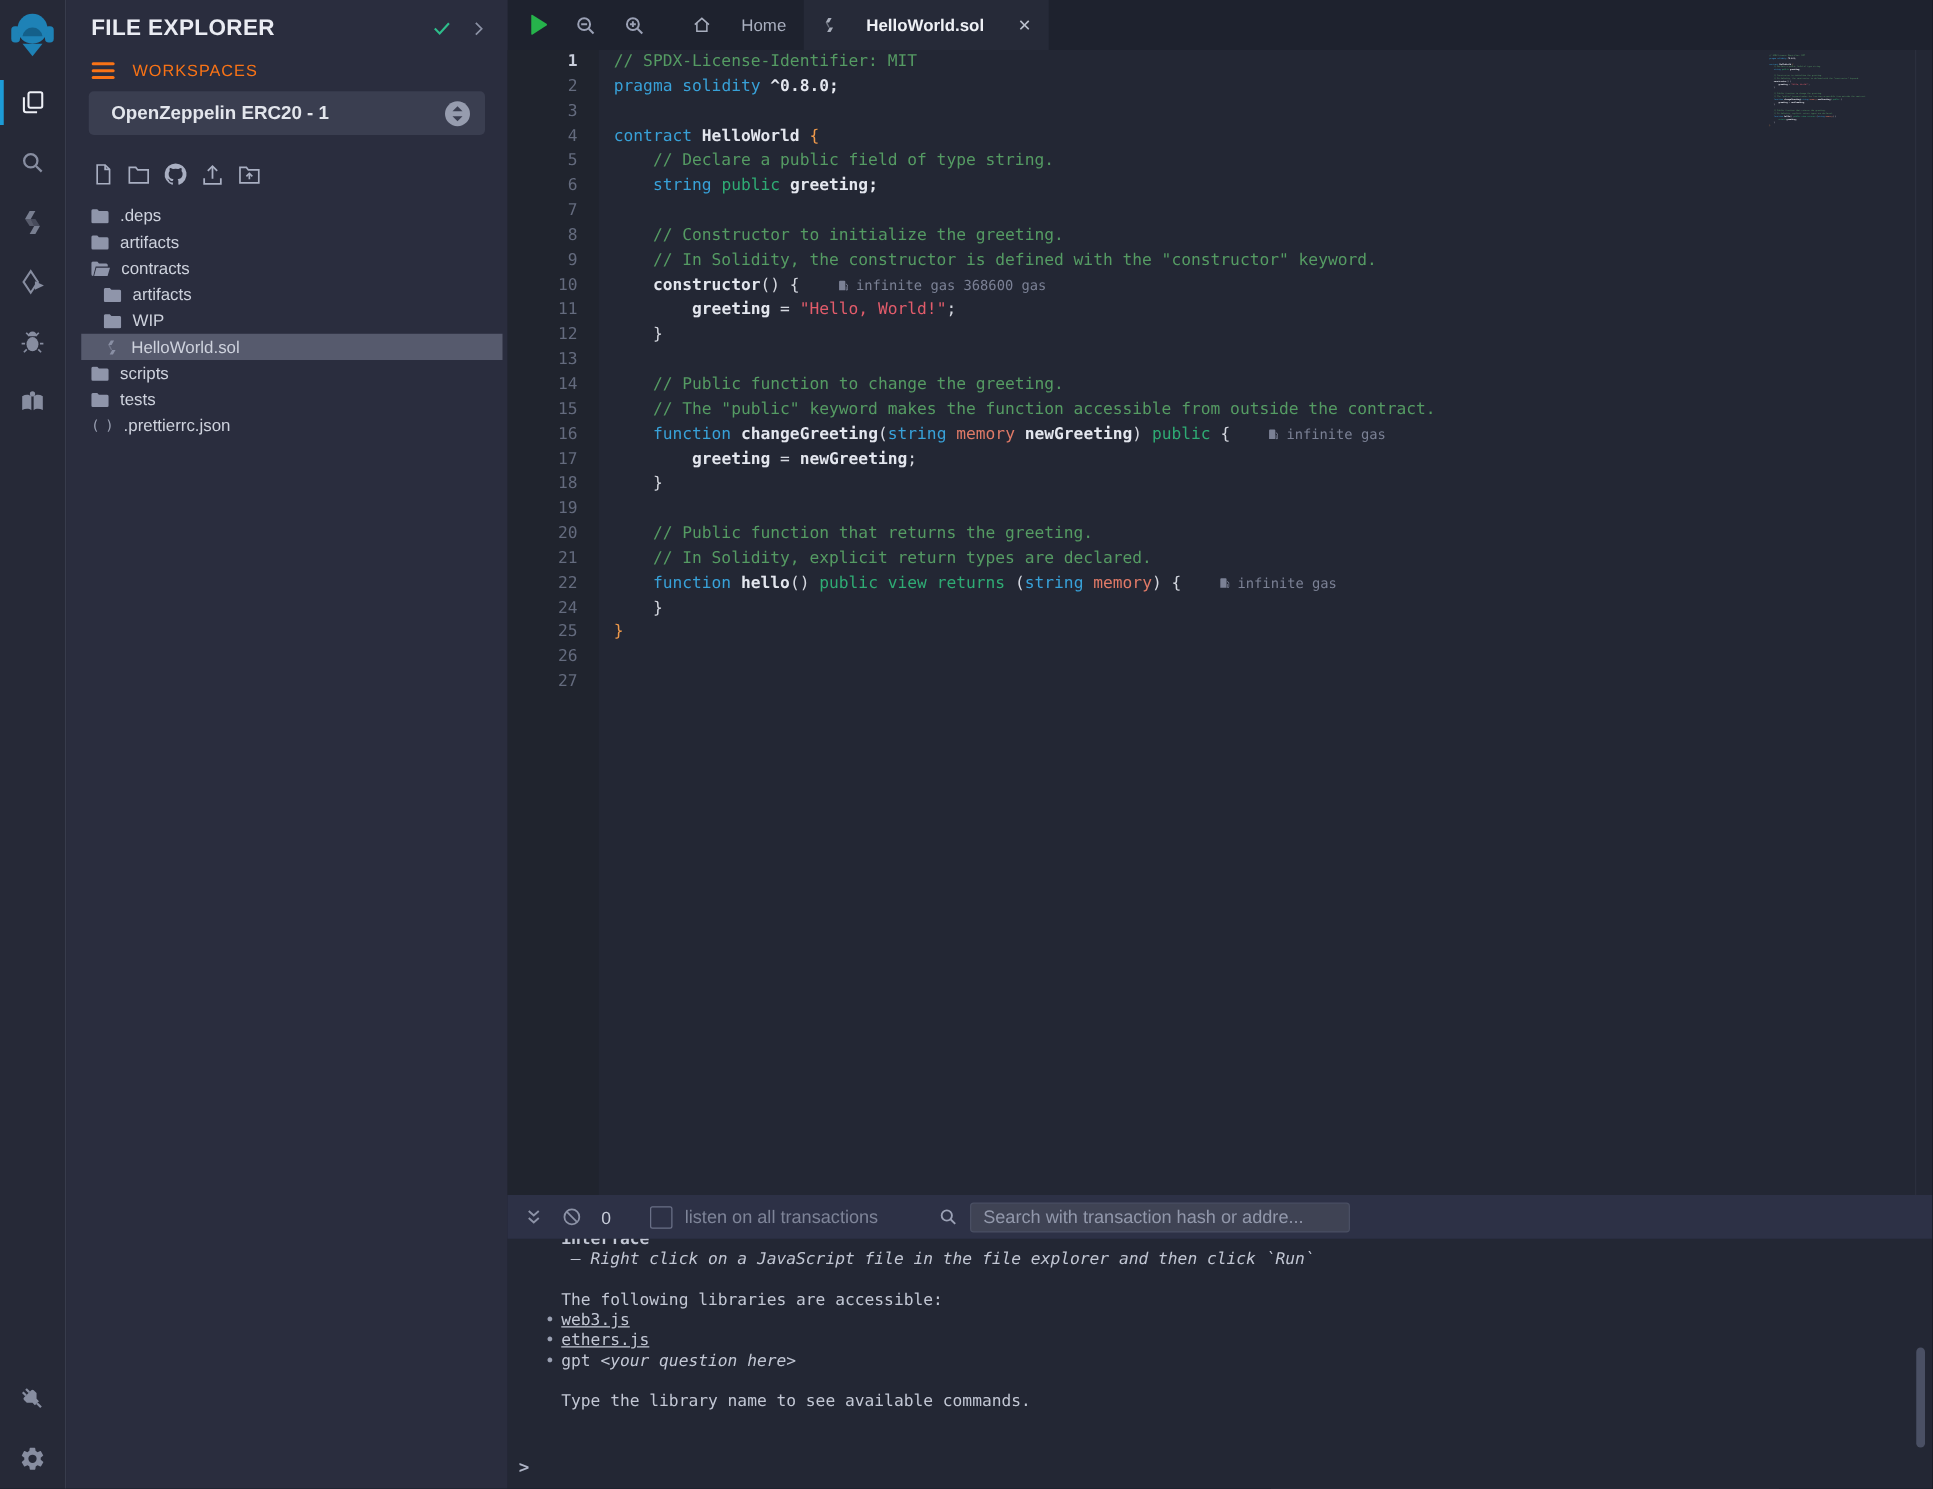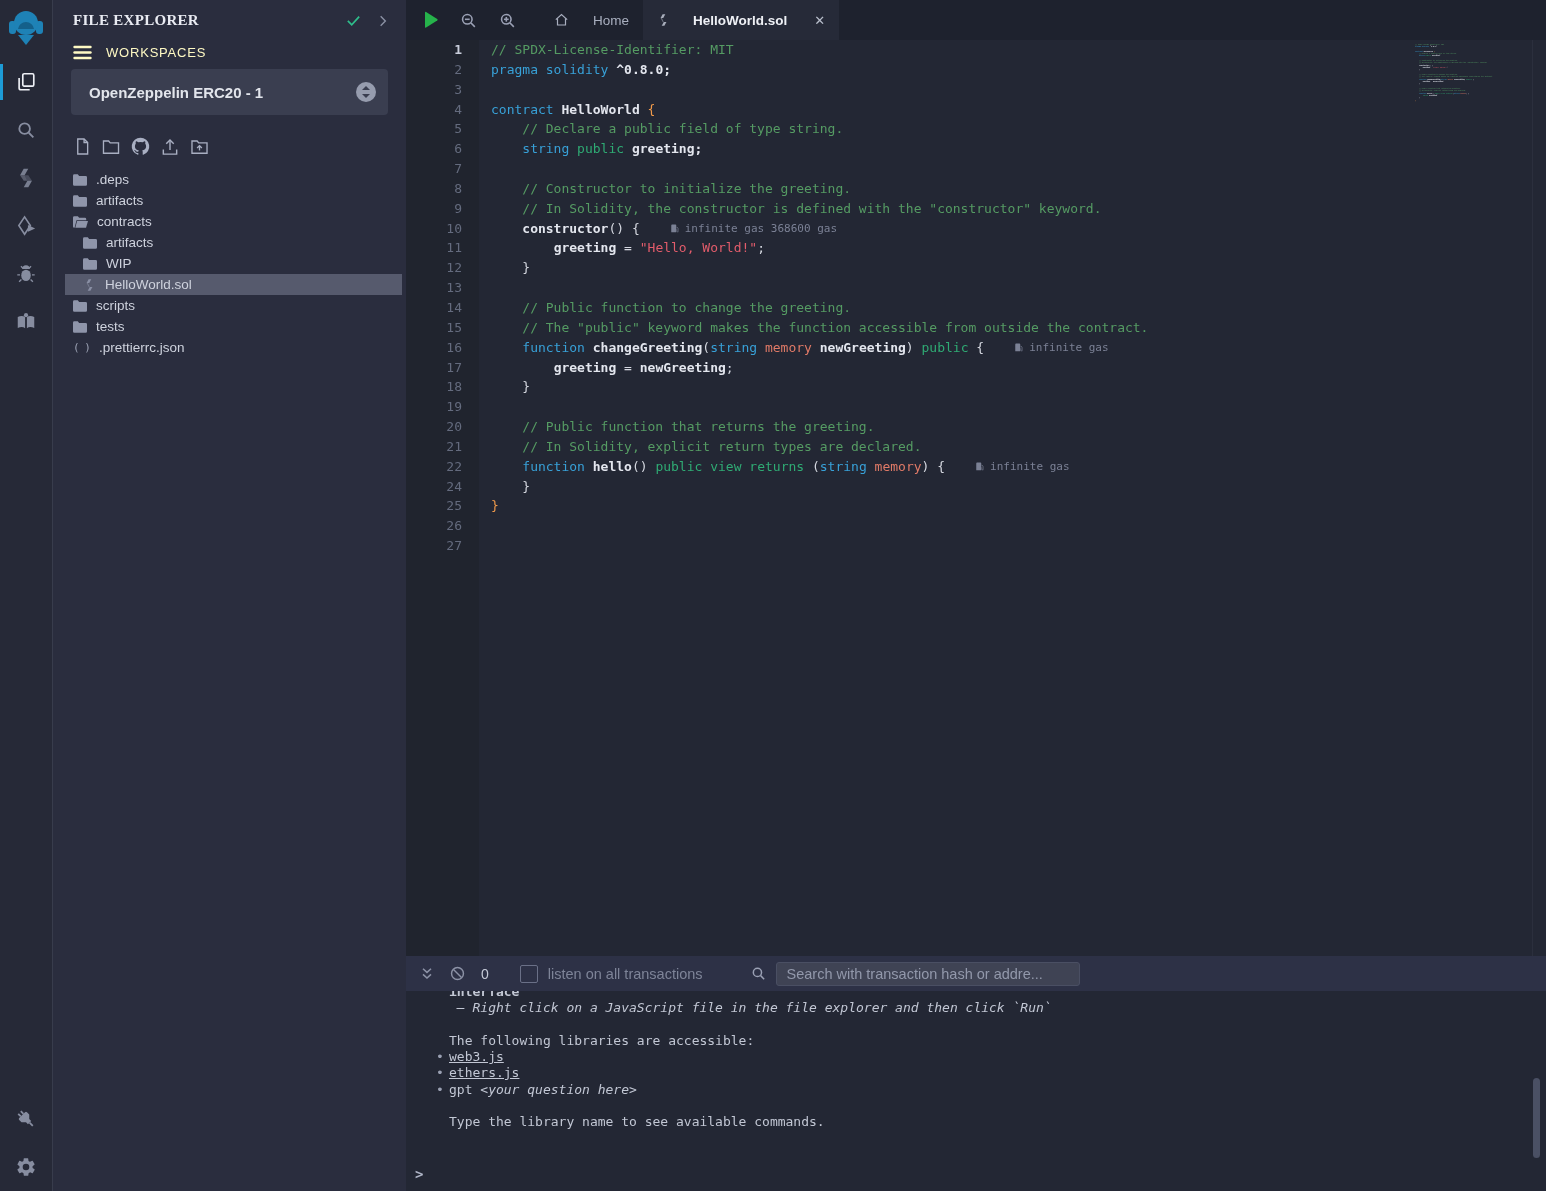--- a/index.html
+++ b/index.html
@@ -20,7 +20,7 @@
   
   .panel{width:353px;flex:none;background:#2a2d3e;position:relative;font-size:13.5px;}
   .panel-head{display:flex;align-items:center;padding:12px 16px 0 20px;}
-  .panel-title{font-size:15px;font-weight:bold;color:#e9ebf2;letter-spacing:.3px;flex:1;font-family:Liberation Serif, serif;}
+  .panel-title{font-size:18px;font-weight:bold;color:#e9ebf2;letter-spacing:.3px;flex:1;}
   .head-check{color:#2ebd8b;margin-right:14px;}
   .head-chev{color:#8b91a4;}
   .ws-row{display:flex;align-items:center;margin:16px 0 0 20px;color:#fef9c3;}

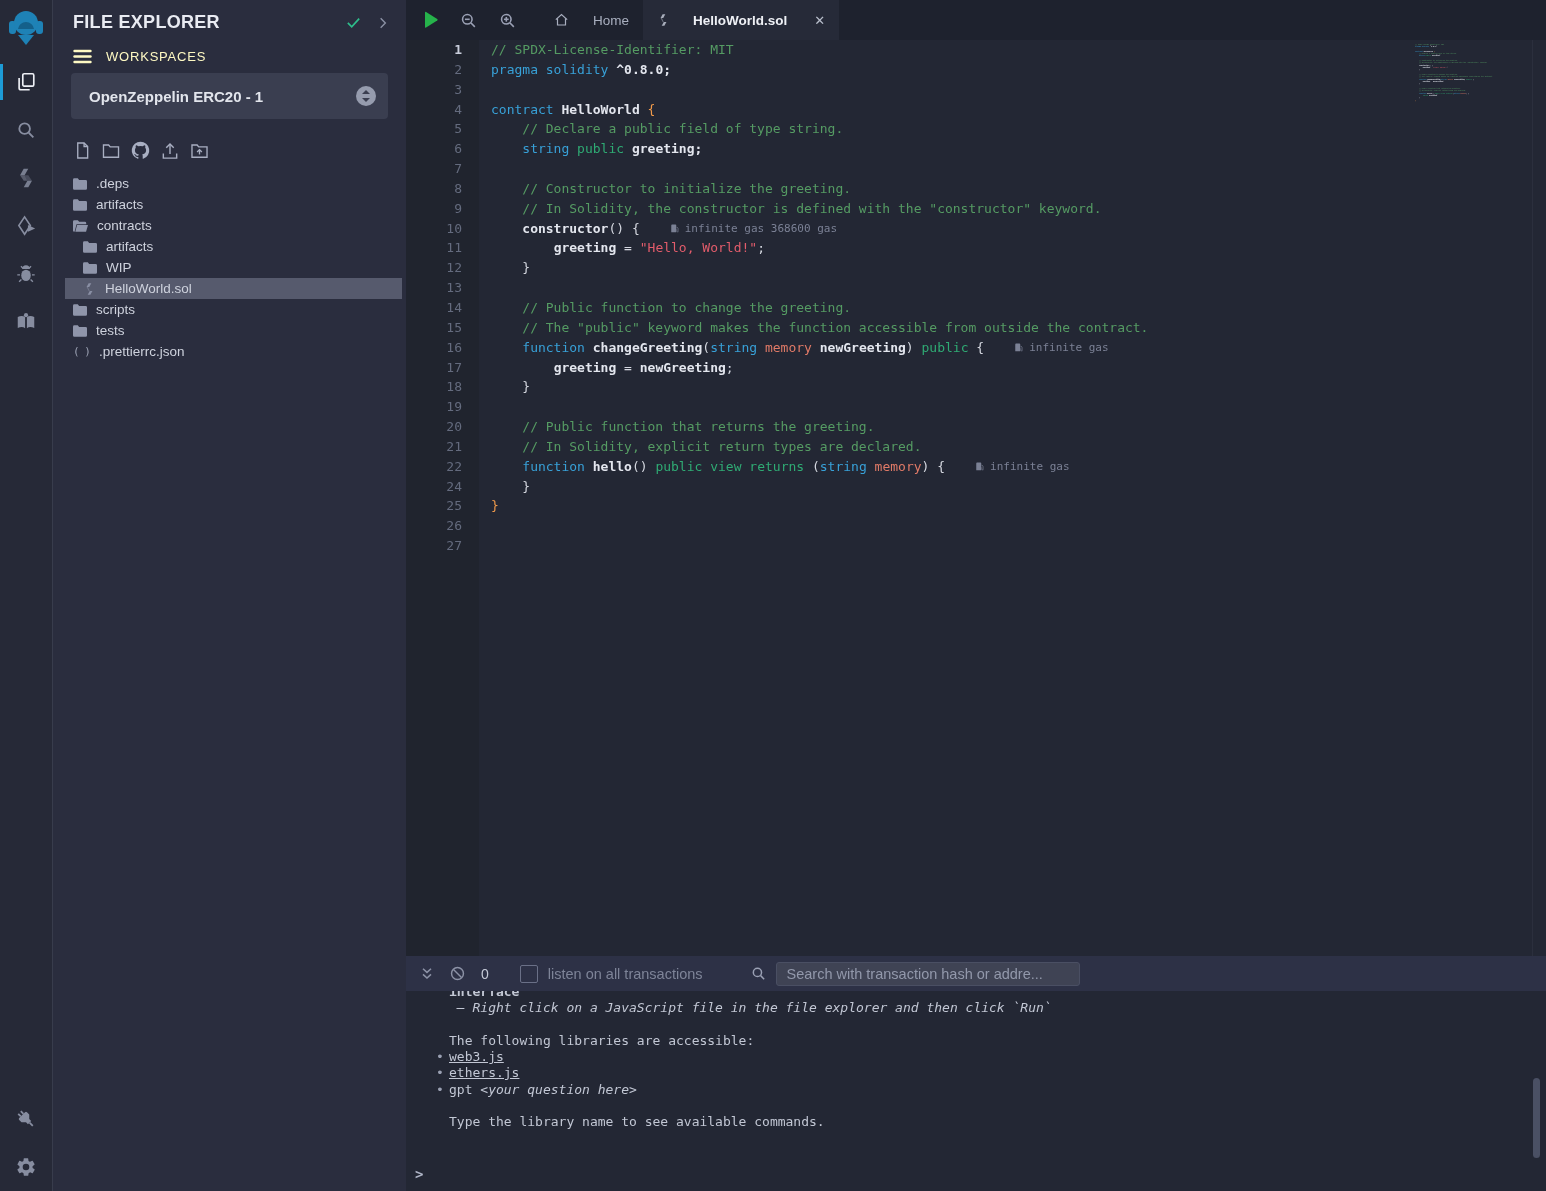--- a/index.html
+++ b/index.html
@@ -23,7 +23,7 @@
   .panel-title{font-size:18px;font-weight:bold;color:#e9ebf2;letter-spacing:.3px;flex:1;}
   .head-check{color:#2ebd8b;margin-right:14px;}
   .head-chev{color:#8b91a4;}
-  .ws-row{display:flex;align-items:center;margin:16px 0 0 20px;color:#fef9c3;}
+  .ws-row{display:flex;align-items:center;margin:16px 0 0 20px;color:#f97316;}
   .ws-label{font-size:13px;letter-spacing:.8px;margin-left:14px;}
   .ws-select{margin:9px 18px 0 18px;height:46px;background:#3a3e50;border-radius:4px;display:flex;
              align-items:center;padding:0 12px 0 18px;cursor:pointer;}

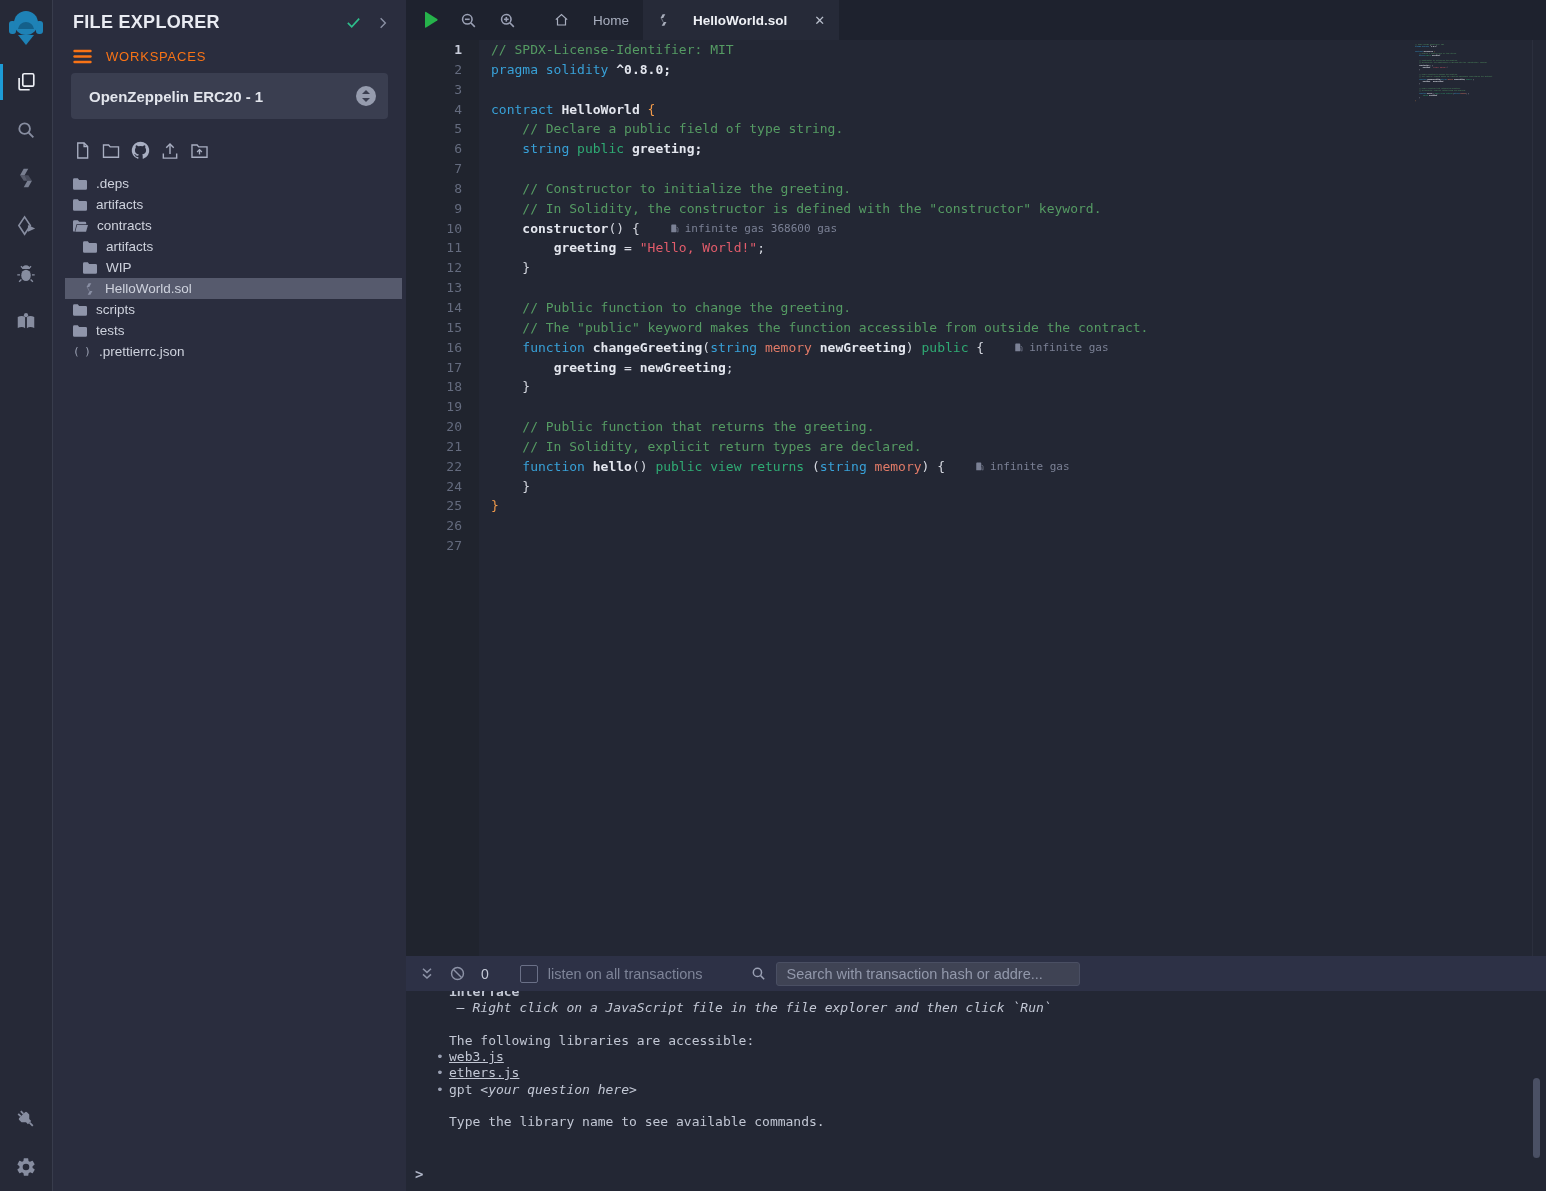--- a/index.html
+++ b/index.html
@@ -25,7 +25,7 @@
   .head-chev{color:#8b91a4;}
   .ws-row{display:flex;align-items:center;margin:16px 0 0 20px;color:#f97316;}
   .ws-label{font-size:13px;letter-spacing:.8px;margin-left:14px;}
-  .ws-select{margin:9px 18px 0 18px;height:46px;background:#3a3e50;border-radius:4px;display:flex;
+  .ws-select{margin:9px 18px 0 18px;height:35px;background:#3a3e50;border-radius:4px;display:flex;
              align-items:center;padding:0 12px 0 18px;cursor:pointer;}
   .ws-name{flex:1;font-size:15px;color:#e2e5ec;font-weight:bold;}
   .ws-sort{width:20px;height:20px;border-radius:50%;background:#969cae;position:relative;}

